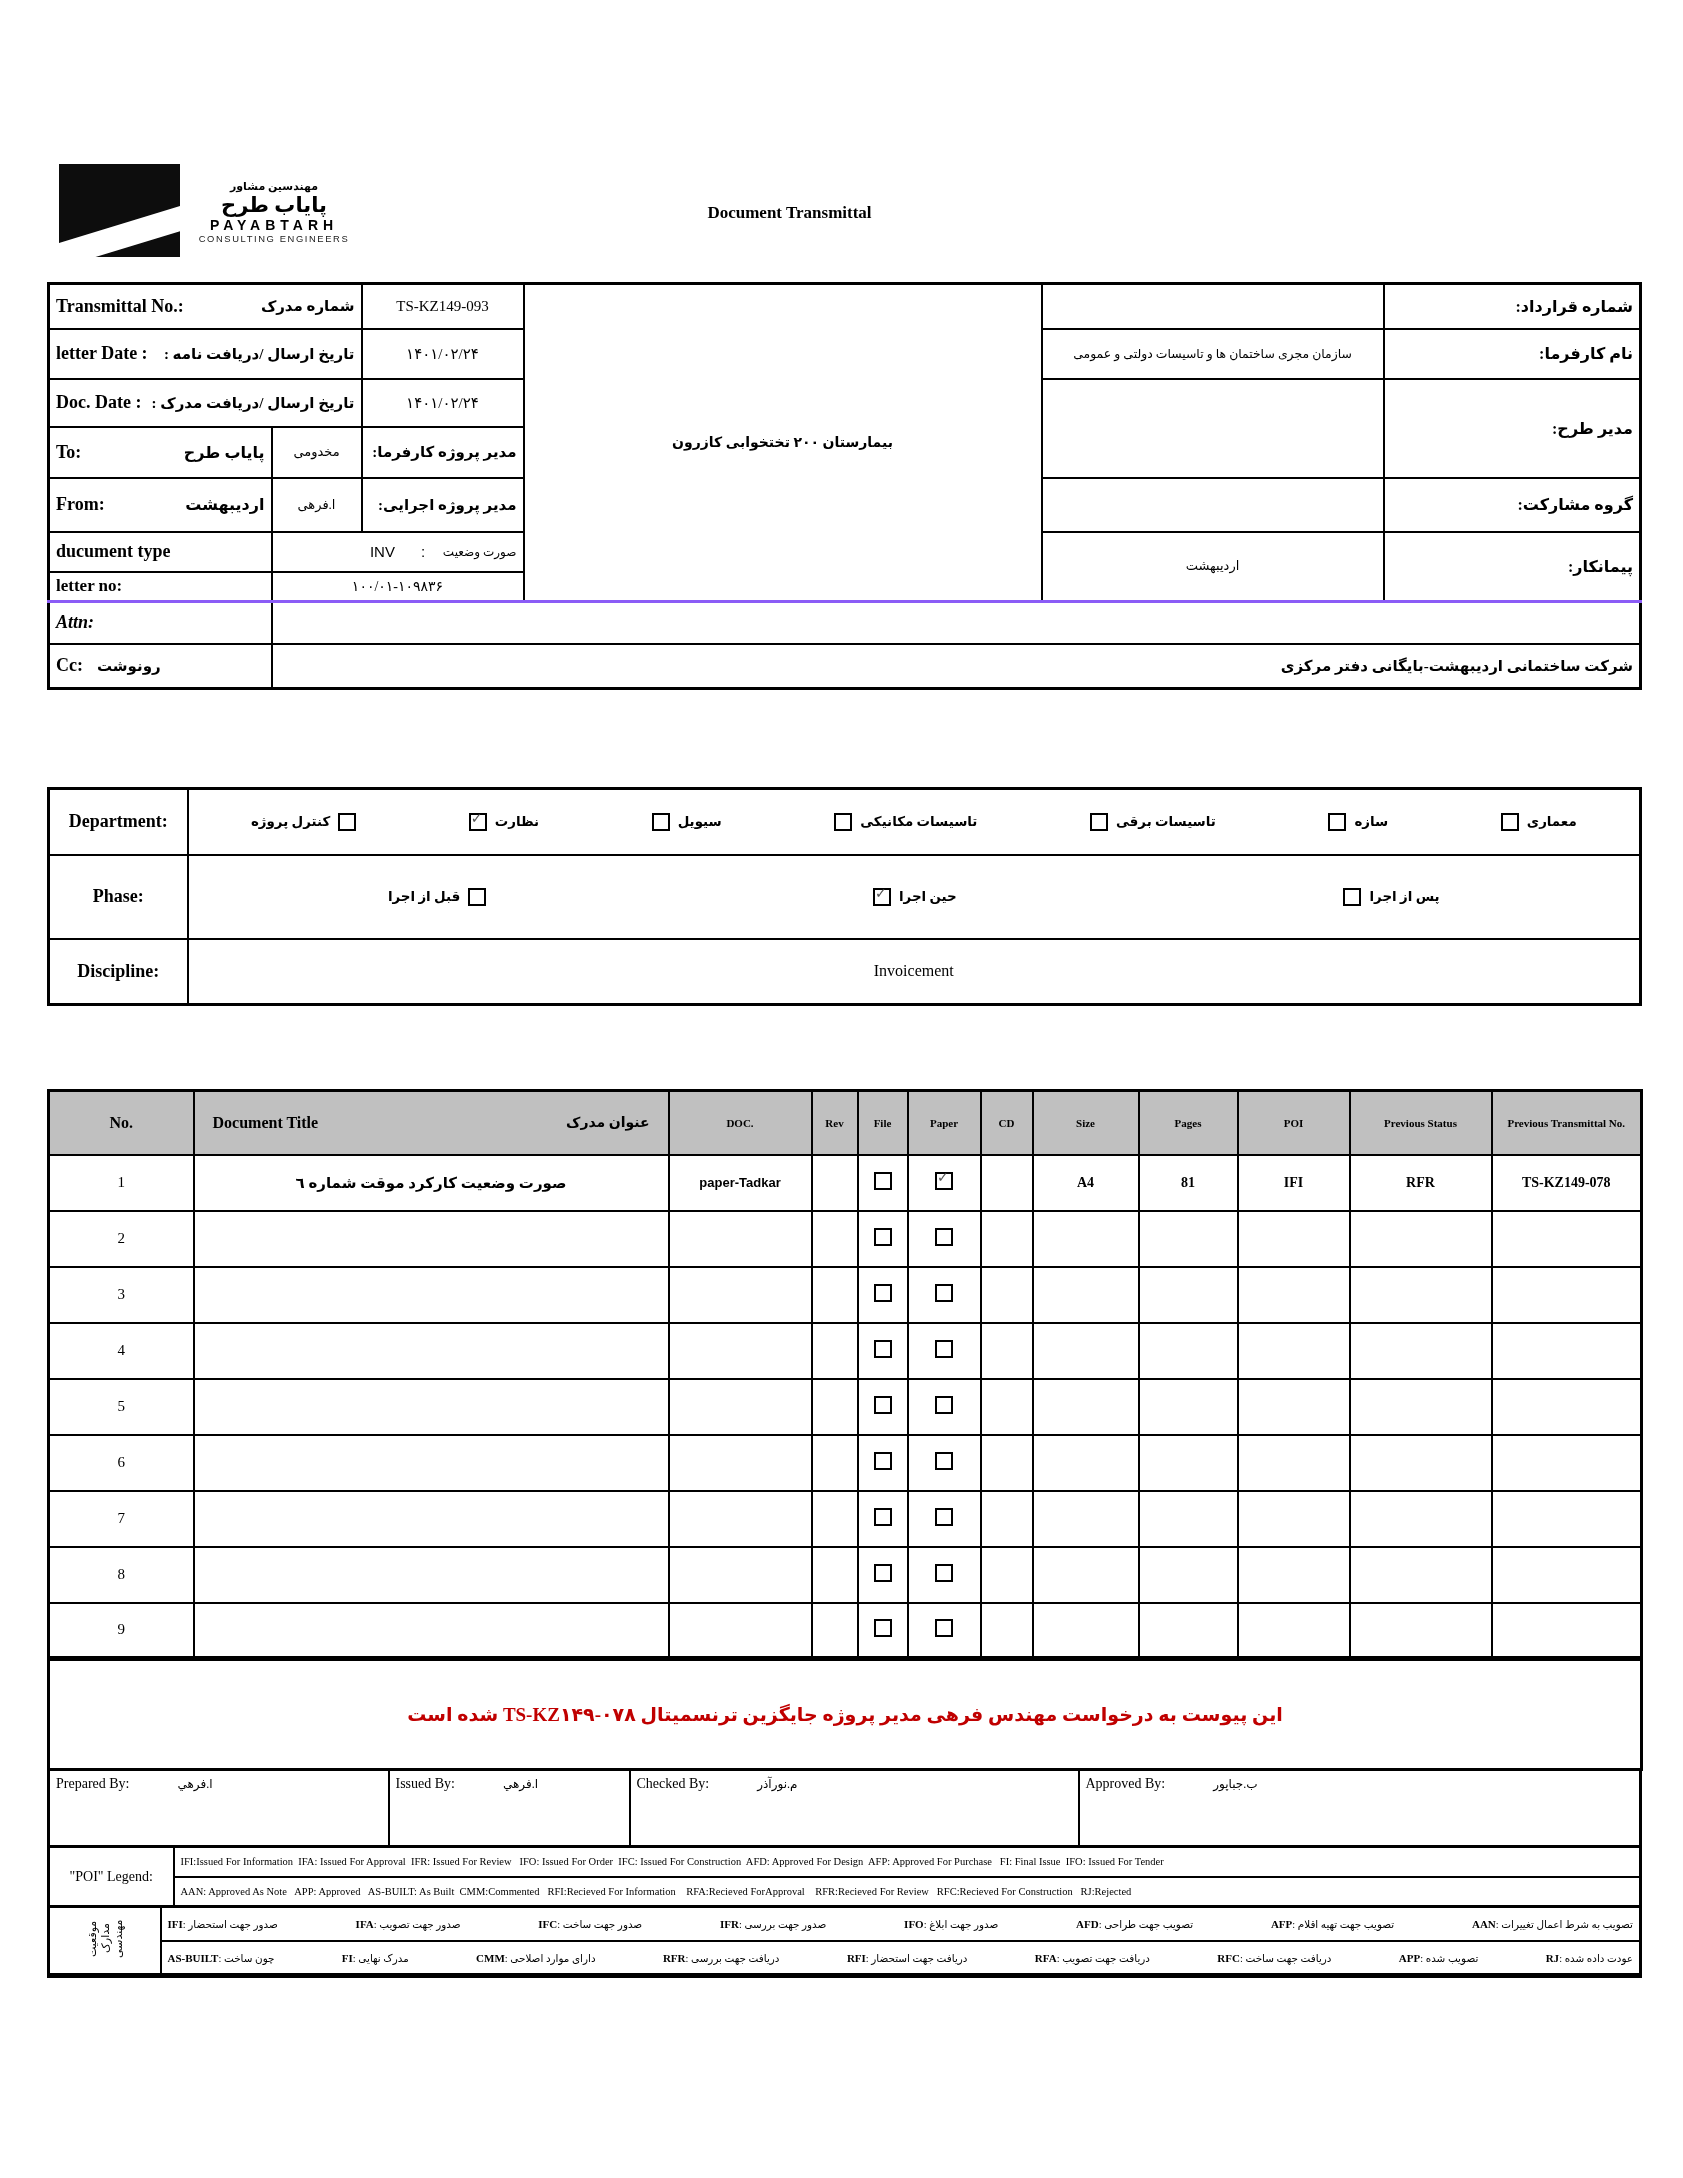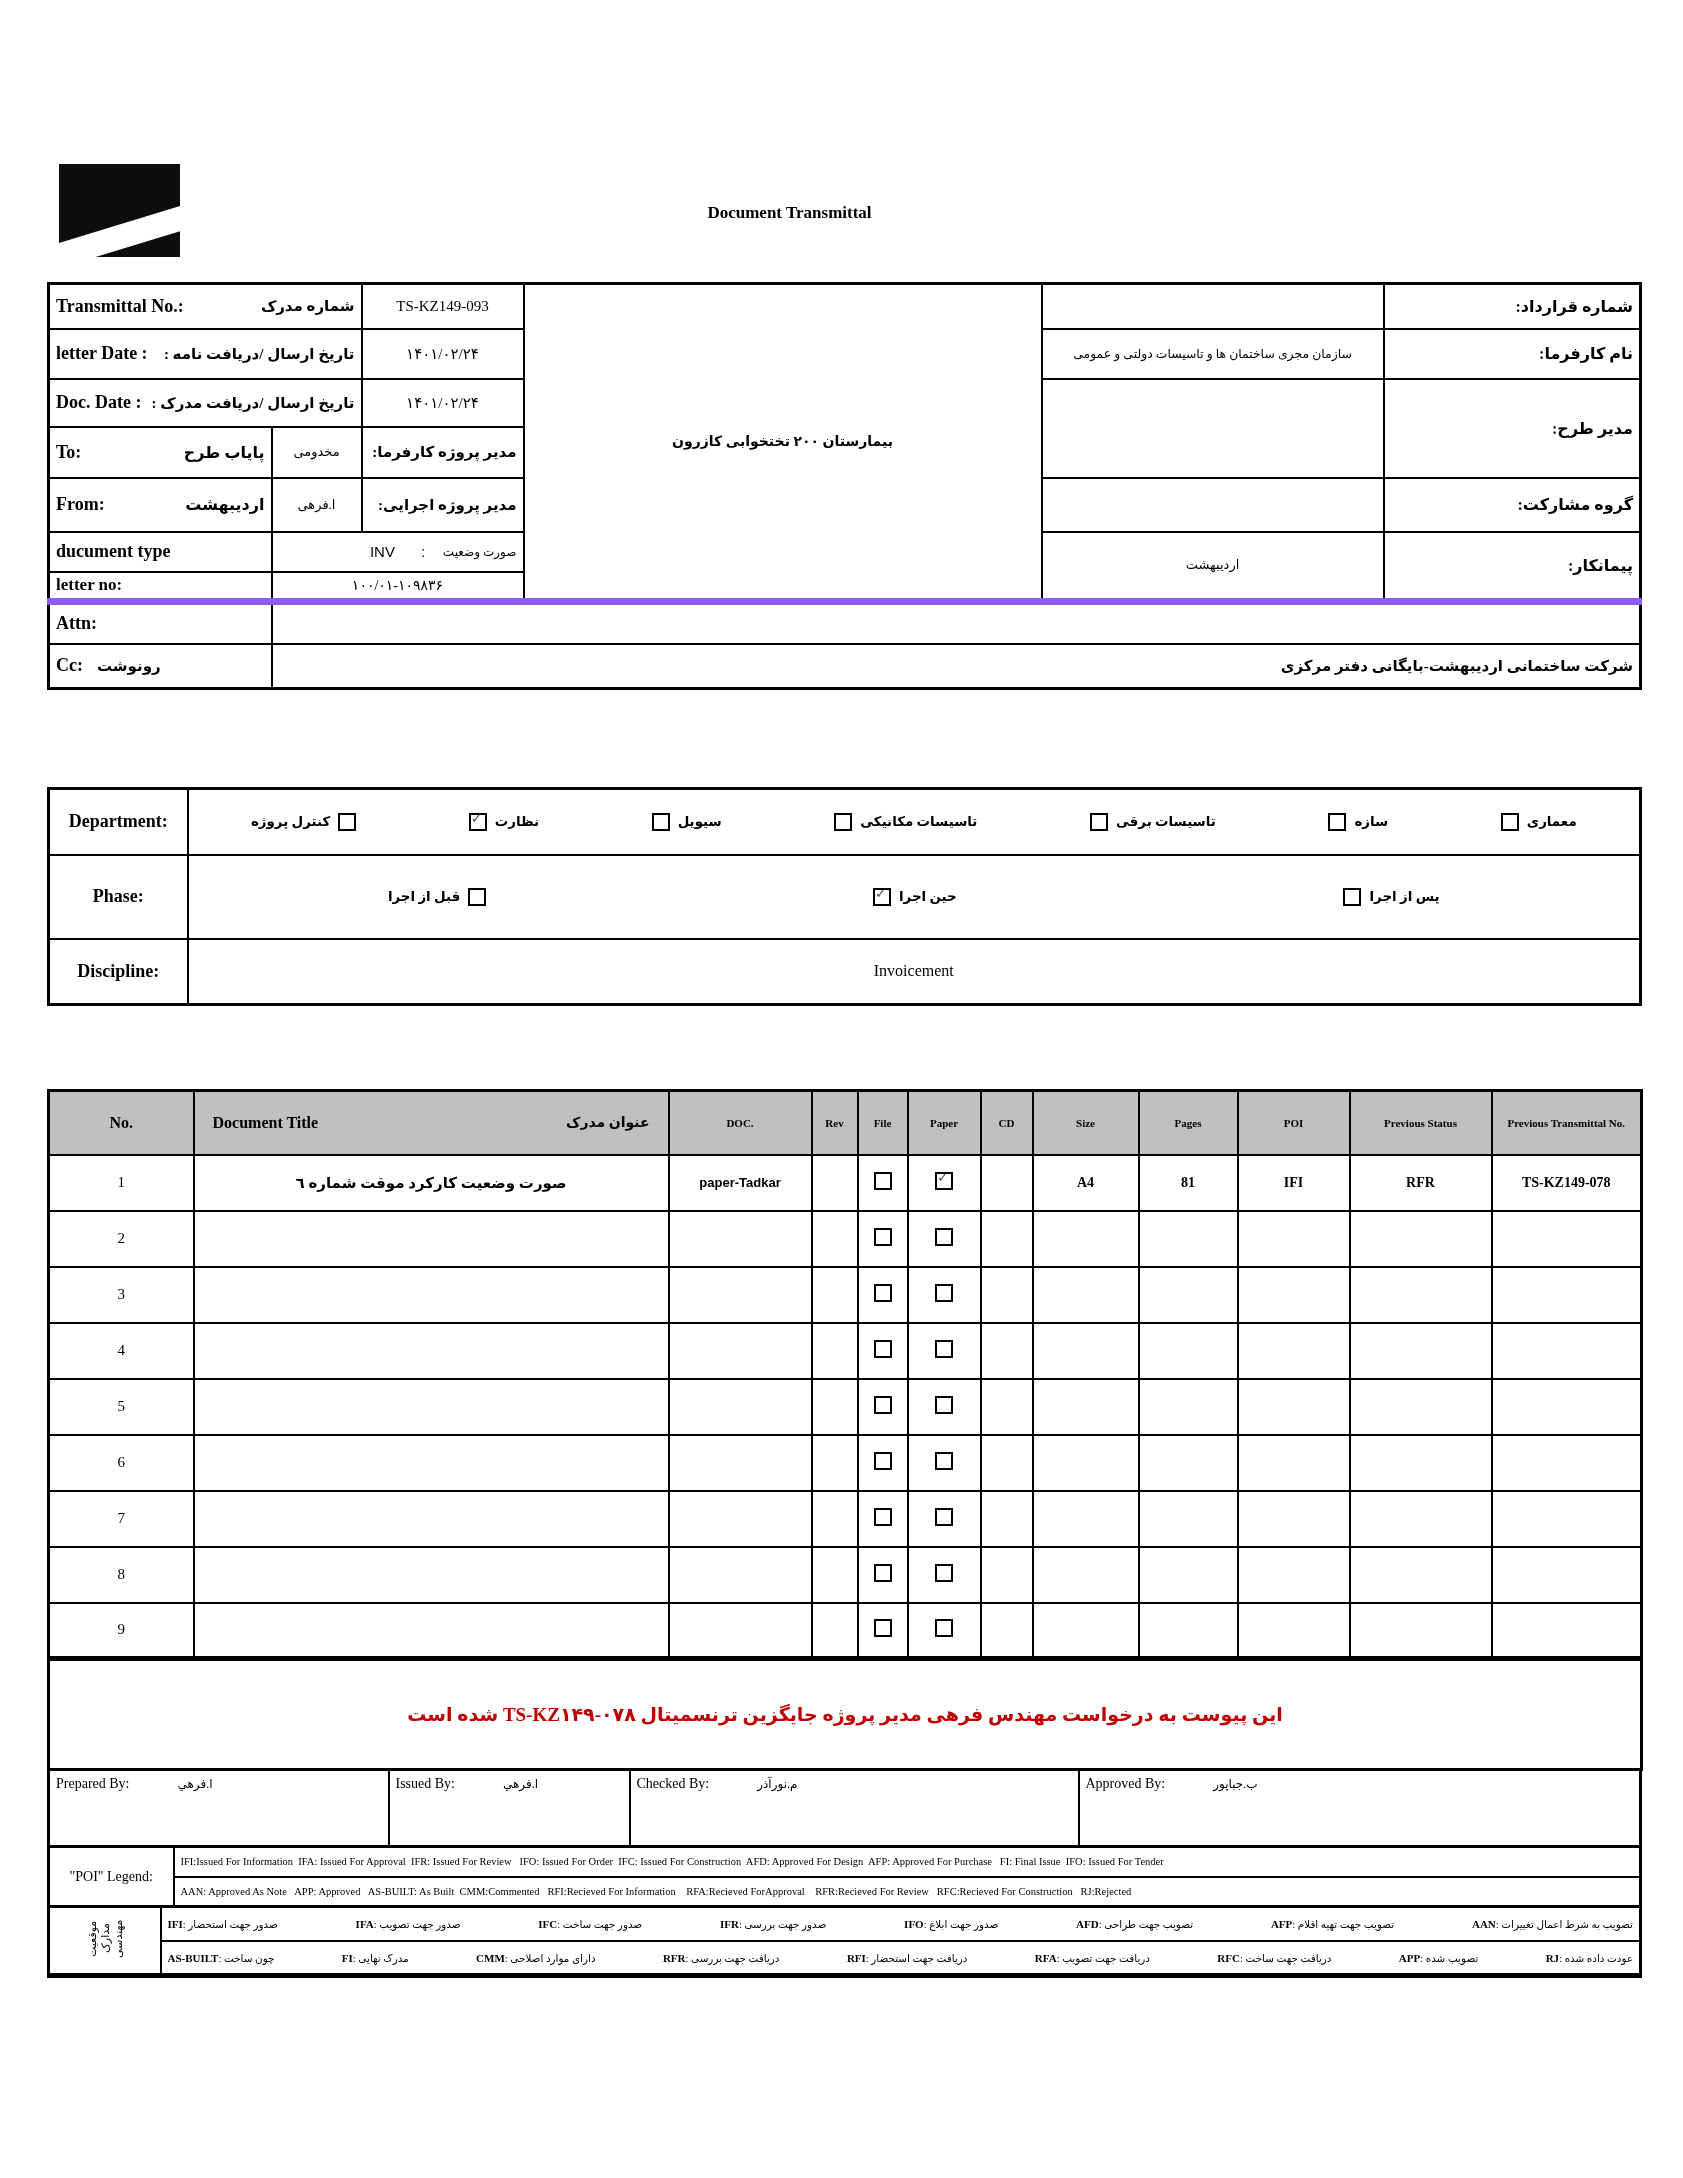--- a/index.html
+++ b/index.html
@@ -98,6 +98,12 @@
   <div class="brand">
     <div class="logo-mark">
       <div class="swoosh"></div>
+    </div>
+    <div class="brand-text">
+      <div class="b-fa-small">مهندسین مشاور</div>
+      <div class="b-fa-big">پایاب طرح</div>
+      <div class="b-en">PAYABTARH</div>
+      <div class="b-en-sub">CONSULTING ENGINEERS</div>
     </div>
   </div>
 

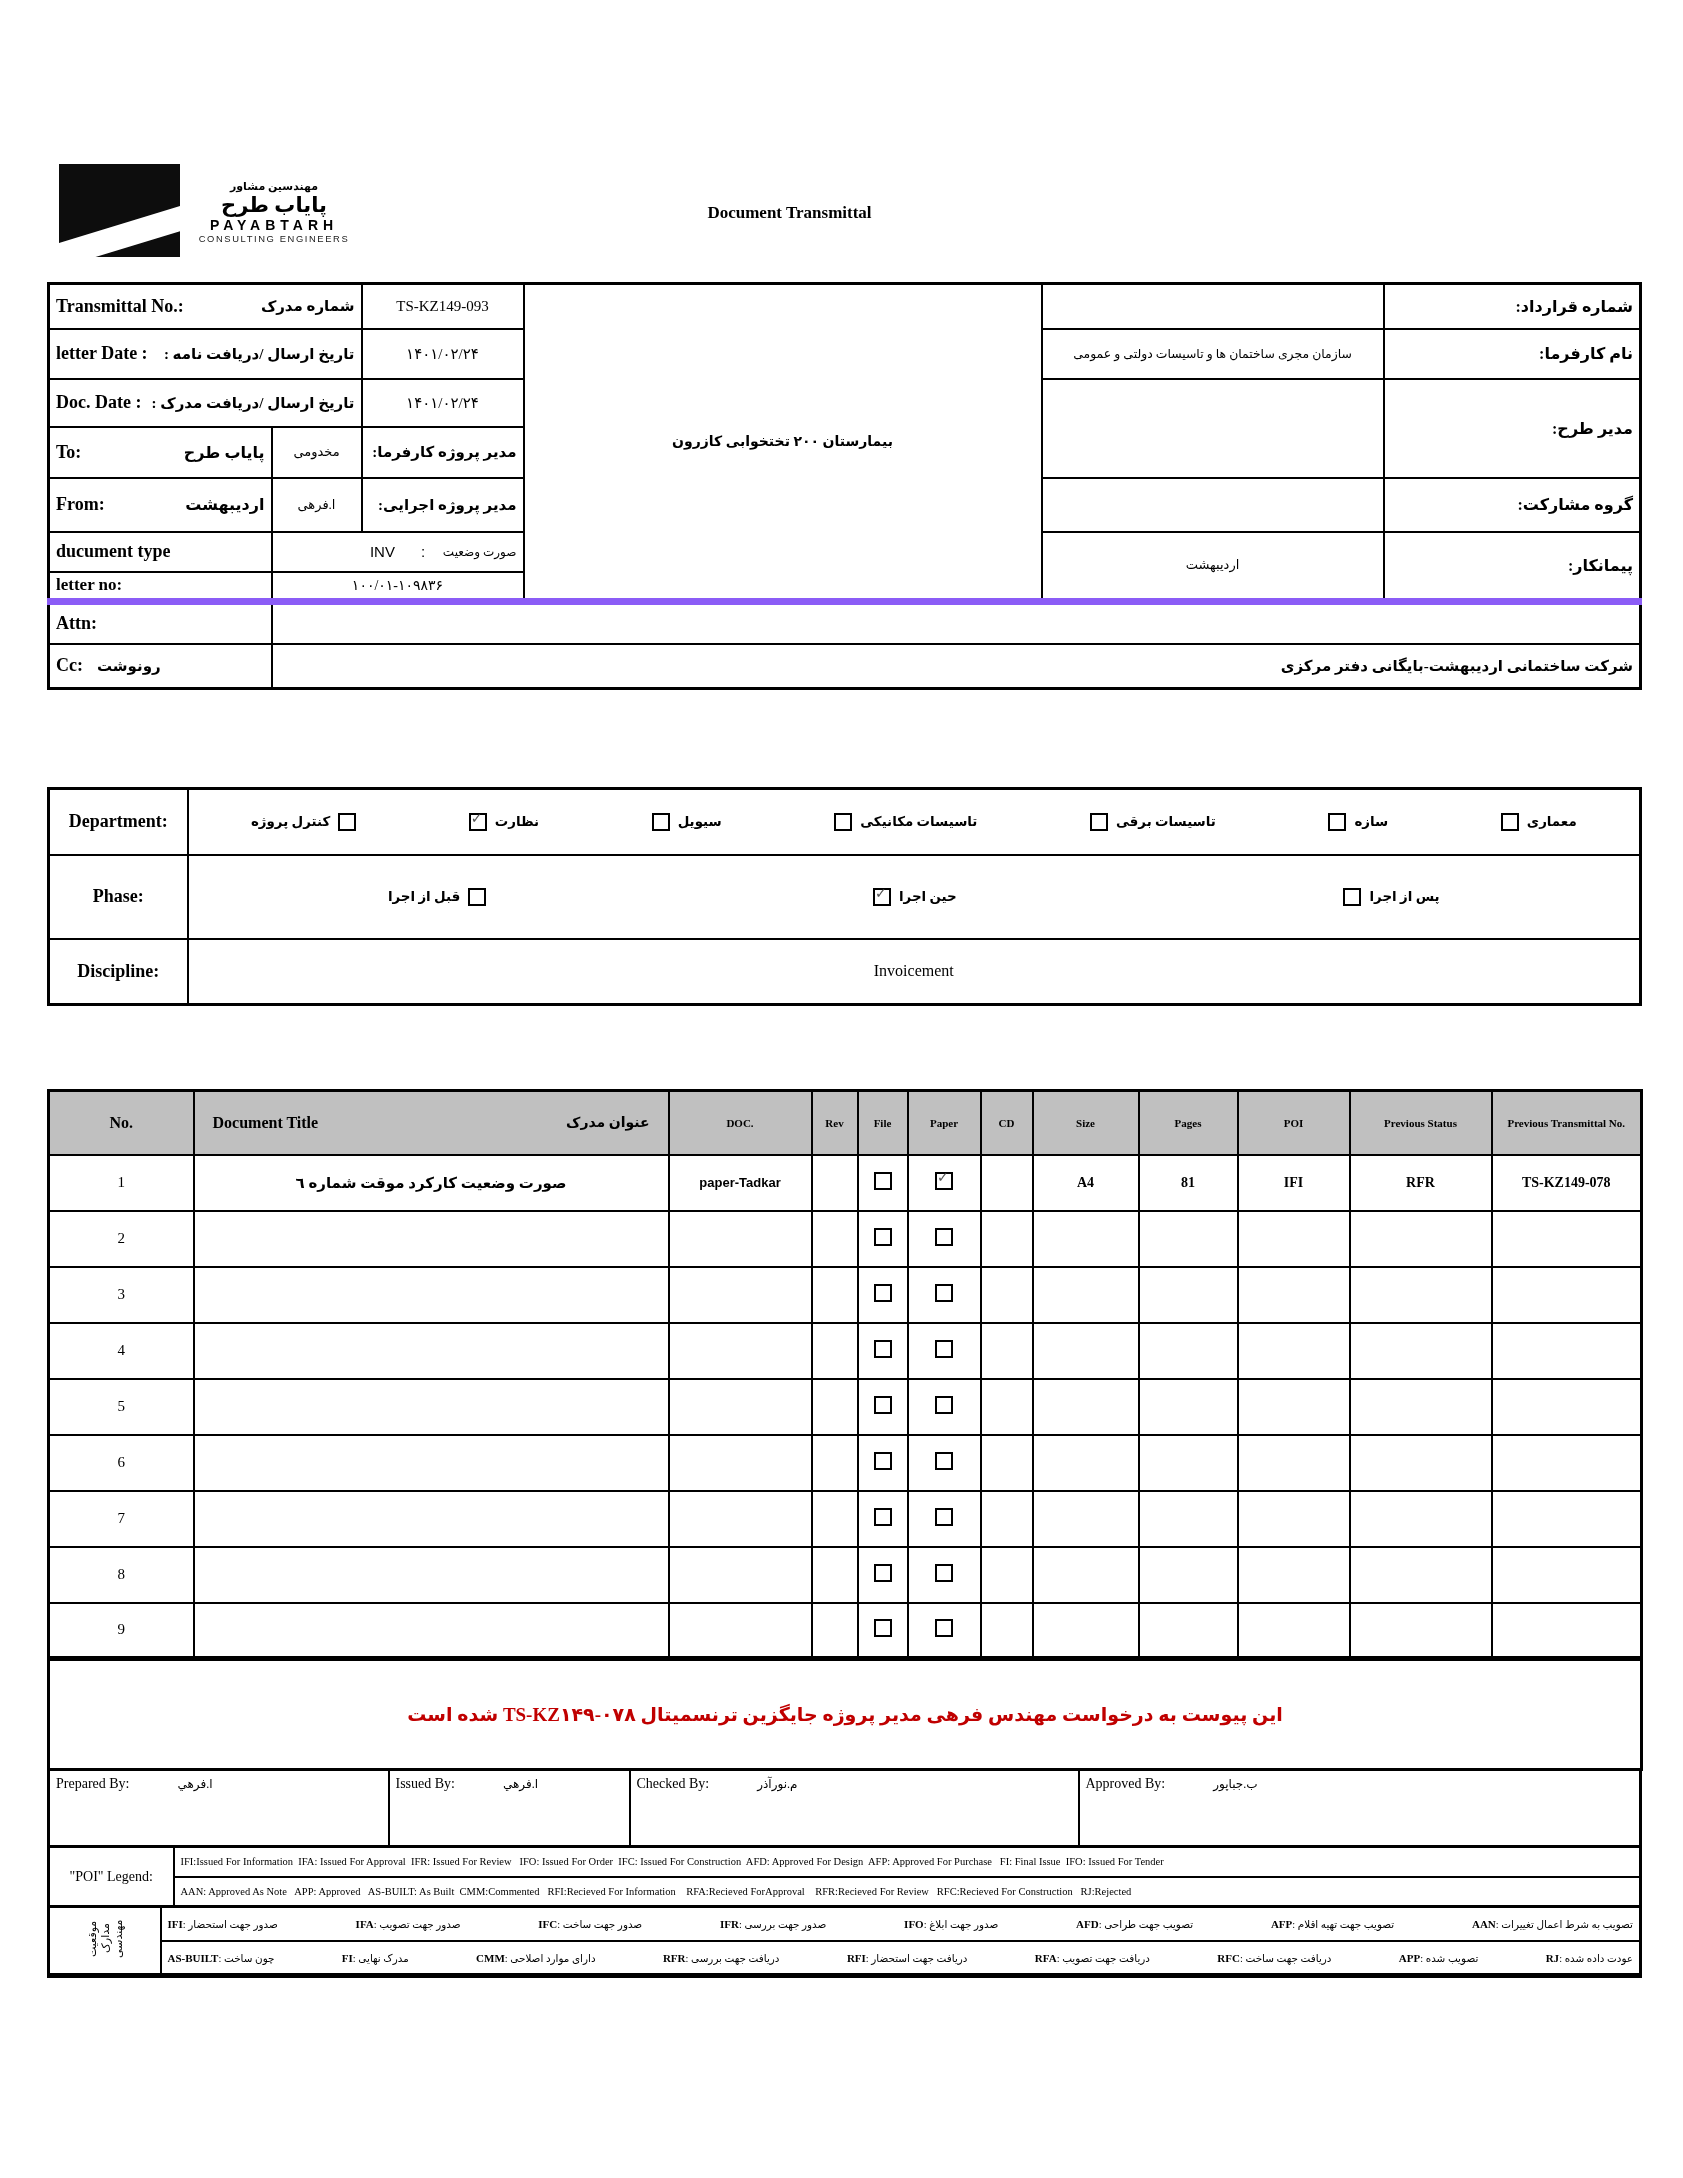--- a/index.html
+++ b/index.html
@@ -42,7 +42,7 @@
   .inv-fa{position:absolute;right:6px;top:50%;transform:translateY(-50%);font-size:12px;direction:rtl;}
   .letterno-val{direction:ltr;text-align:center;font-size:14px;}
   .cc-val{text-align:right;font-size:15px;font-weight:bold;direction:rtl;padding-right:10px;}
-  .thick-top td, td.thick-top{border-top:7px solid #8b5cf6;}
+  .thick-top td, td.thick-top{border-top:3px solid #8b5cf6;font-style:italic;}
 
   
   .dept-tbl{position:absolute;left:47px;top:787px;}

